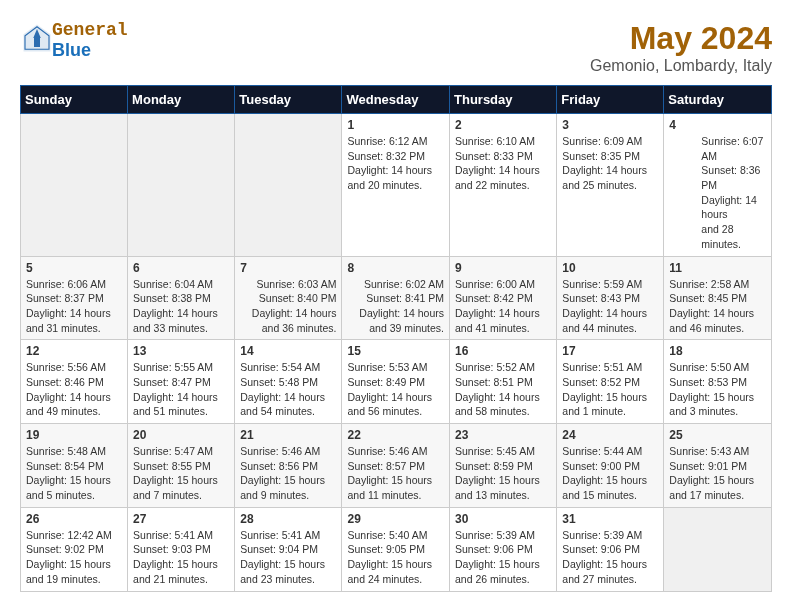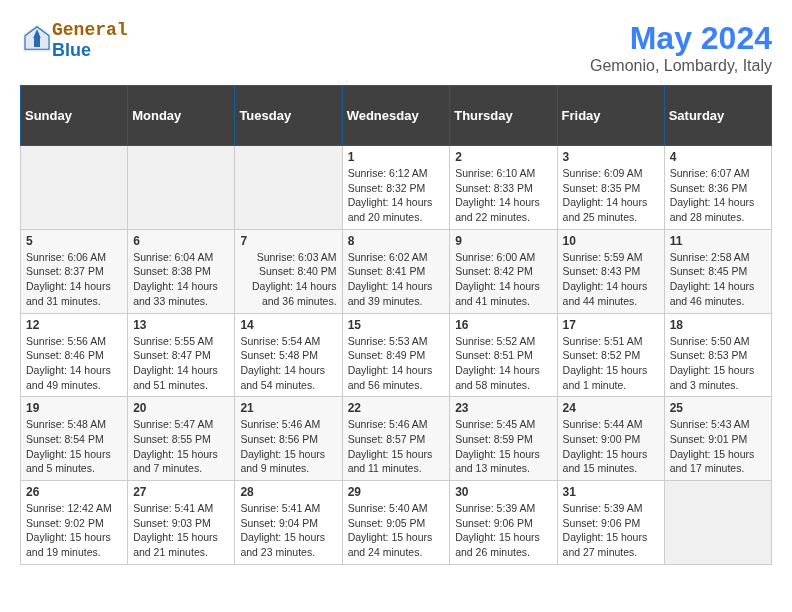--- a/index.html
+++ b/index.html
@@ -38,7 +38,7 @@
     .month-title {
       font-size: 32px;
       font-weight: bold;
-      color: #3b82f6;
+      color: #a16207;
     }
     .location {
       font-size: 16px;

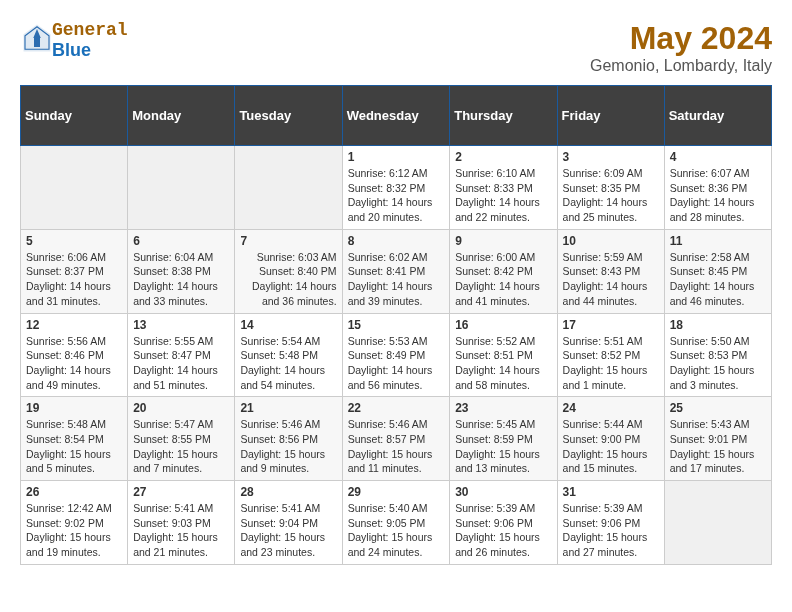--- a/index.html
+++ b/index.html
@@ -50,9 +50,9 @@
       border: 1px solid #ccc;
     }
     .calendar th {
-      background-color: #404040;
+      background-color: #0f172a;
       color: #fff;
-      padding: 22px 4px;
+      padding: 6px 4px;
       text-align: left;
       font-size: 13px;
       font-weight: bold;

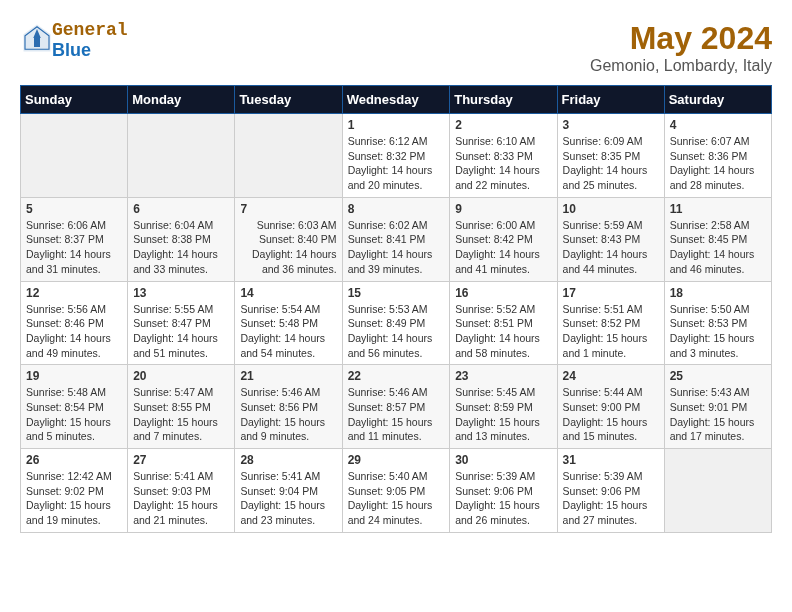--- a/index.html
+++ b/index.html
@@ -152,7 +152,7 @@
         </td>
         <td>
           <div class="day-num">4</div>
-          <div class="day-info" style="white-space: pre-line;">Sunrise: 6:07 AM
+          <div class="day-info" style="white-space: pre-line; margin-left: 32px;">Sunrise: 6:07 AM
 Sunset: 8:36 PM
 Daylight: 14 hours
 and 28 minutes.</div>

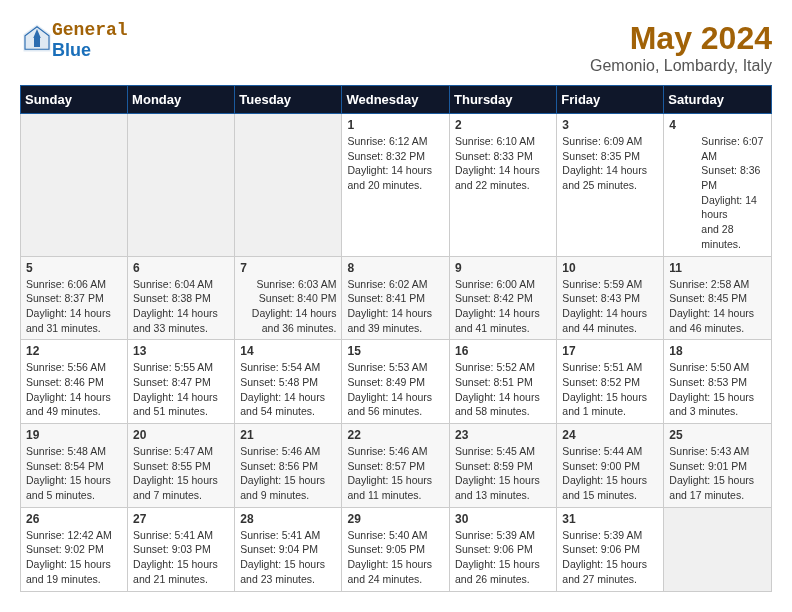--- a/index.html
+++ b/index.html
@@ -182,7 +182,7 @@
         </td>
         <td>
           <div class="day-num">8</div>
-          <div class="day-info" style="white-space: pre-line;">Sunrise: 6:02 AM
+          <div class="day-info" style="white-space: pre-line; text-align: right;">Sunrise: 6:02 AM
 Sunset: 8:41 PM
 Daylight: 14 hours
 and 39 minutes.</div>

